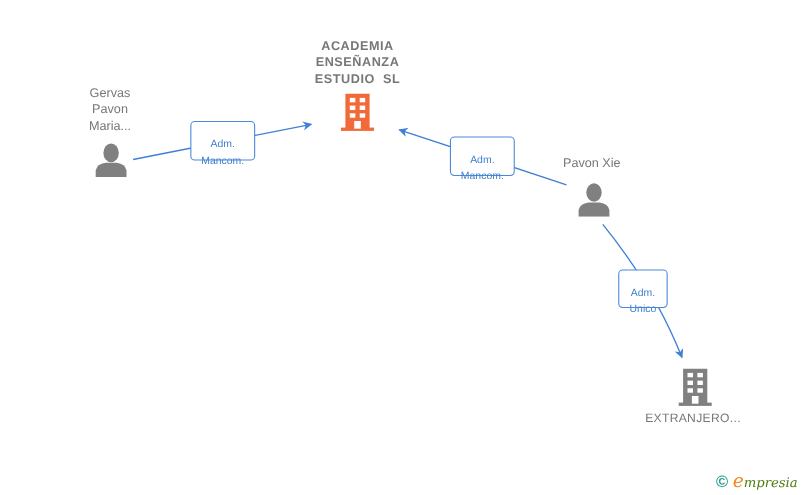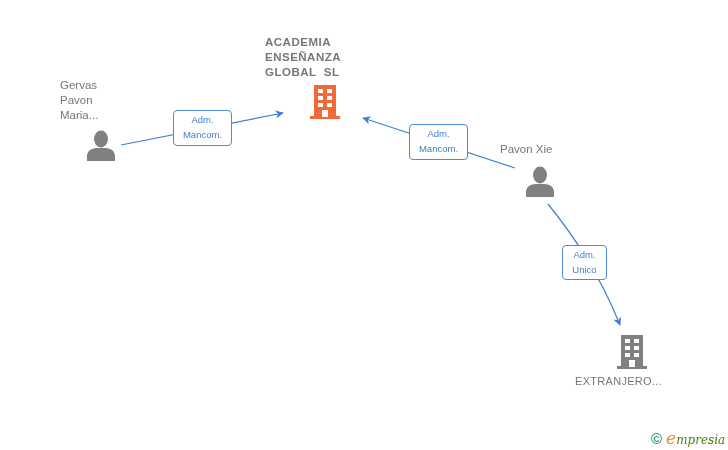--- a/index.html
+++ b/index.html
@@ -4,7 +4,7 @@
 <style>
   html, body { margin:0; padding:0; background:#ffffff; }
   body { width:728px; height:450px; position:relative; overflow:hidden; font-family:"Liberation Sans", sans-serif; }
-  .node-label { position:absolute; color:#777777; font-size:11.5px; line-height:15px; }
+  .node-label { position:absolute; text-align:center; color:#777777; font-size:11.5px; line-height:15px; }
   .company-label { font-weight:bold; letter-spacing:0.5px; }
   .company-label-grey { font-size:11px; line-height:14.5px; letter-spacing:0.3px; }
   .icon { position:absolute; }

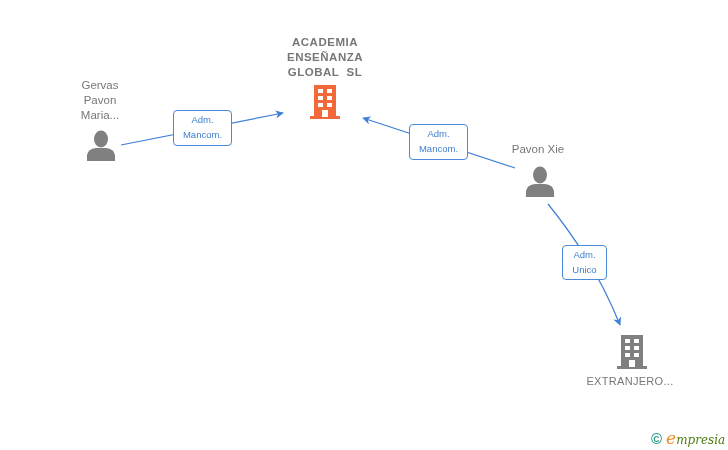--- a/index.html
+++ b/index.html
@@ -32,7 +32,7 @@
 <div class="node-label company-label" style="left:265px; top:35px; width:120px;">
   <div>ACADEMIA</div>
   <div>ENSEÑANZA</div>
-  <div style="white-space:pre;">GLOBAL  SL</div>
+  <div style="white-space:pre;">ESTUDIO  SL</div>
 </div>
 <svg class="icon" style="left:309px; top:85px;" width="32" height="34" viewBox="0 0 32 34">
   <rect x="5" y="0" width="22" height="32" fill="#f26a3a"></rect>

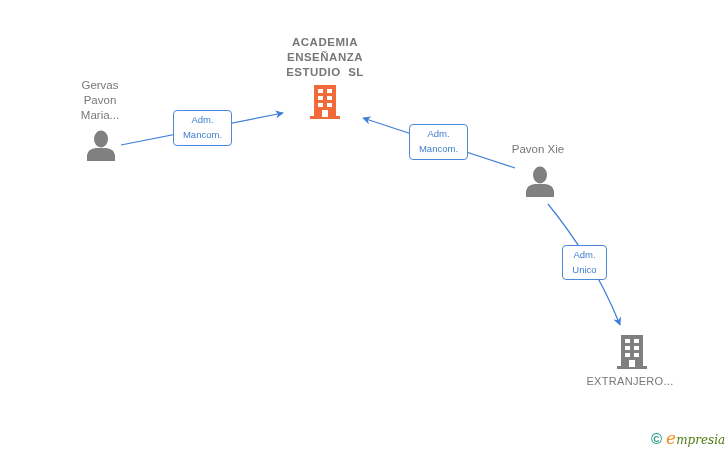--- a/index.html
+++ b/index.html
@@ -8,7 +8,7 @@
   .company-label { font-weight:bold; letter-spacing:0.5px; }
   .company-label-grey { font-size:11px; line-height:14.5px; letter-spacing:0.3px; }
   .icon { position:absolute; }
-  .edge-box { position:absolute; background:#ffffff; border:1px solid #4a8ad8; border-radius:4px; color:#3f7fcf; font-size:9.5px; line-height:15px; text-align:center; box-sizing:border-box; padding-top:1px; }
+  .edge-box { position:absolute; background:#ffffff; border:1px solid #4a8ad8; border-radius:4px; color:#3f7fcf; font-size:9.5px; line-height:15px; text-align:center; box-sizing:border-box; padding-top:13px; }
   svg.edges { position:absolute; left:0; top:0; }
   .brand { position:absolute; left:651px; top:428px; display:flex; align-items:center; gap:4px; }
   .copy { color:#2a9a8a; font-size:15px; font-weight:bold; }

